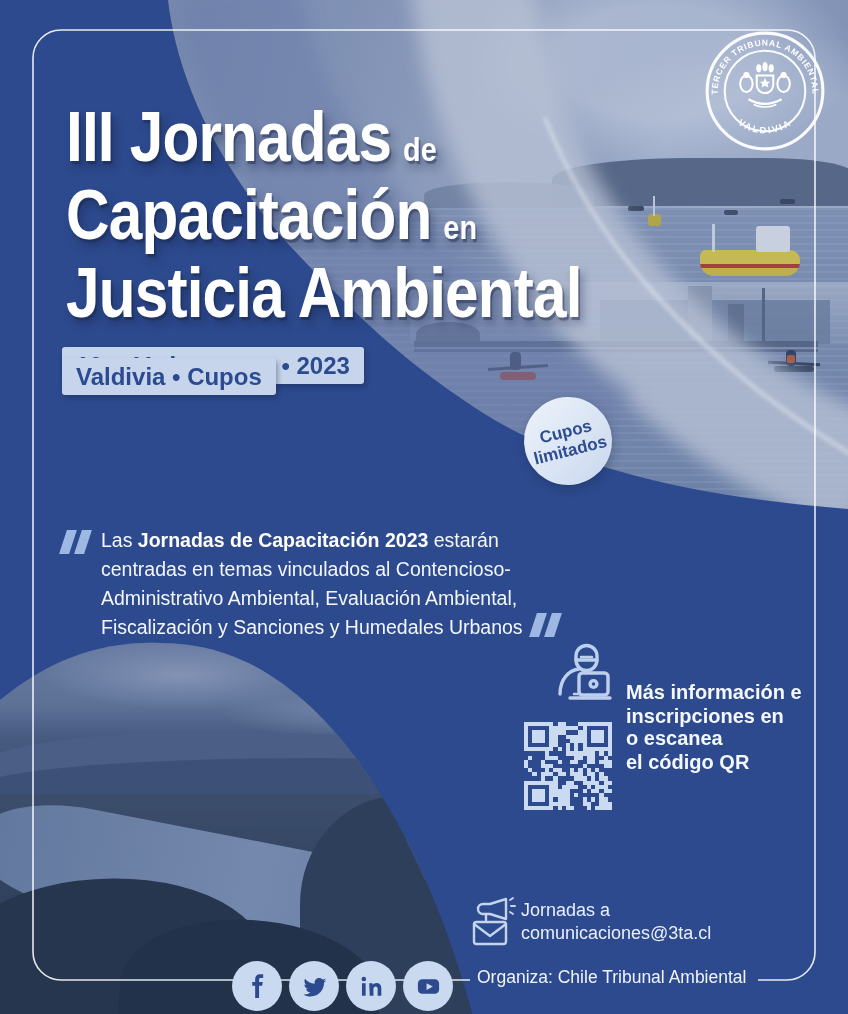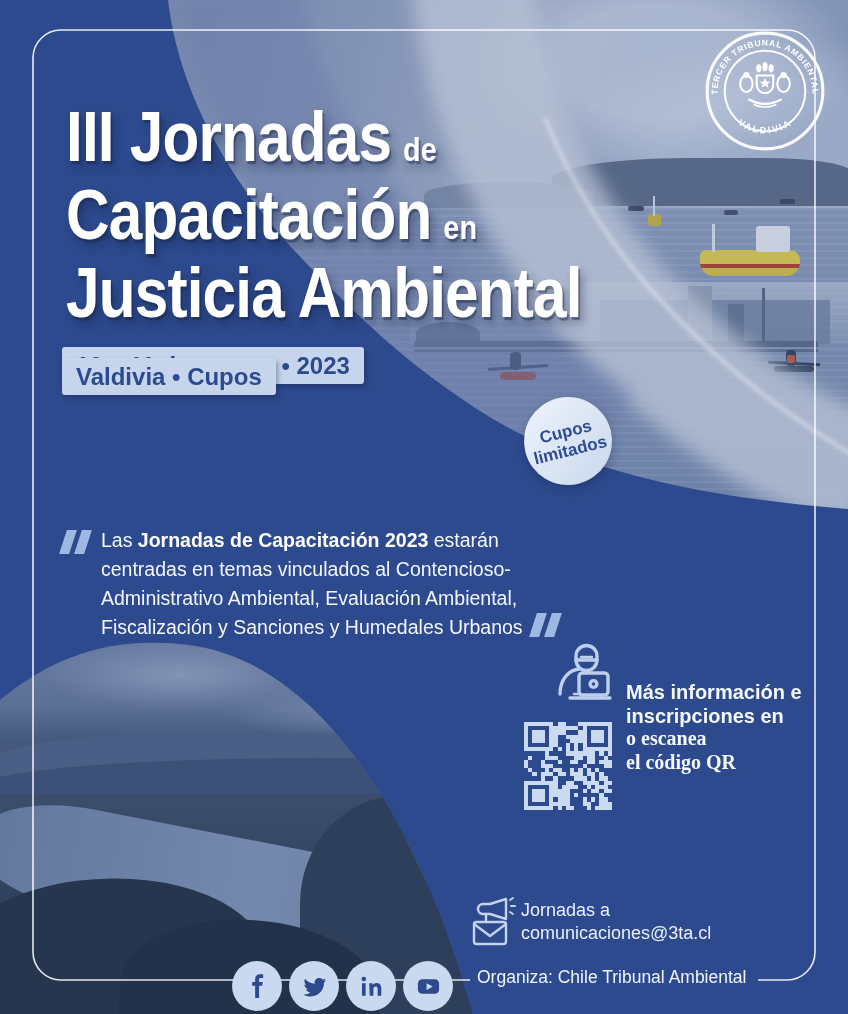--- a/index.html
+++ b/index.html
@@ -98,7 +98,7 @@
   .info-icon{position:absolute;left:548px;top:636px;width:74px;height:74px;}
   .info-text{position:absolute;left:626px;top:645px;color:#f4f8ff;font-weight:700;font-size:20px;line-height:23.5px;margin-top:36px;}
   .qr{position:absolute;left:524px;top:722px;width:88px;height:88px;}
-  .scan-text{position:absolute;left:626px;top:727px;color:#f4f8ff;font-weight:700;font-size:20px;line-height:23.5px;font-family:Liberation Serif, serif;}
+  .scan-text{position:absolute;left:626px;top:727px;color:#f4f8ff;font-weight:700;font-size:20px;line-height:23.5px;}
   .contact-icon{position:absolute;left:470px;top:896px;width:48px;height:52px;}
   .contact-text{position:absolute;left:521px;top:899px;color:#e9f0fb;font-size:18px;line-height:23px;font-weight:400;}
   .organiza{position:absolute;left:470px;top:961px;background:#2d4a8e;color:#eff4fc;

